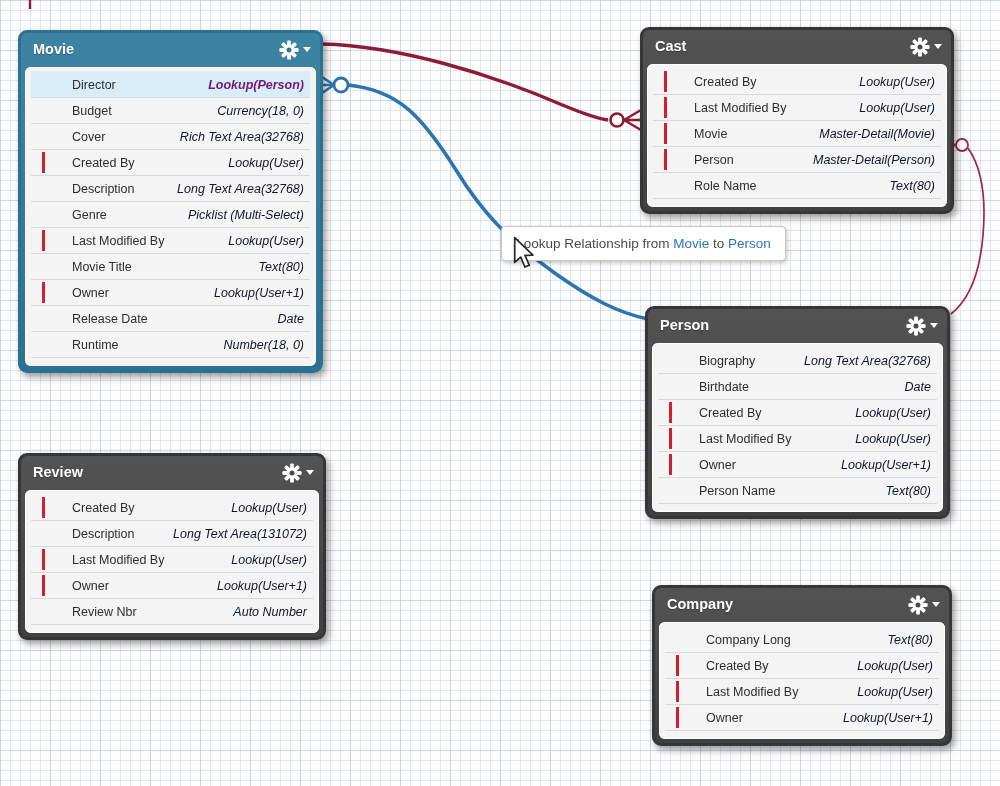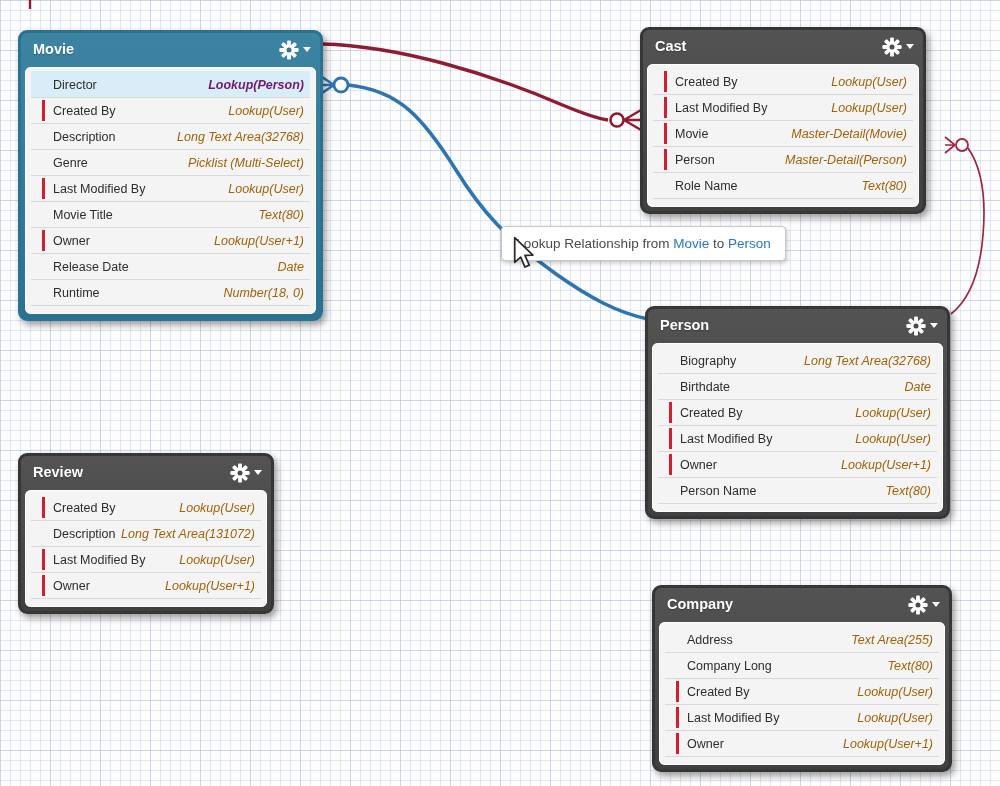--- a/index.html
+++ b/index.html
@@ -155,7 +155,7 @@
         </div>
       </div>
     </div>
-    <div class="panel dark" style="left: 640px; top: 27px; width: 286px;">
+    <div class="panel dark" style="left: 640px; top: 27px; width: 314px;">
       <div class="hdr">
         <span class="ttl">Cast</span>
     <span class="settings">

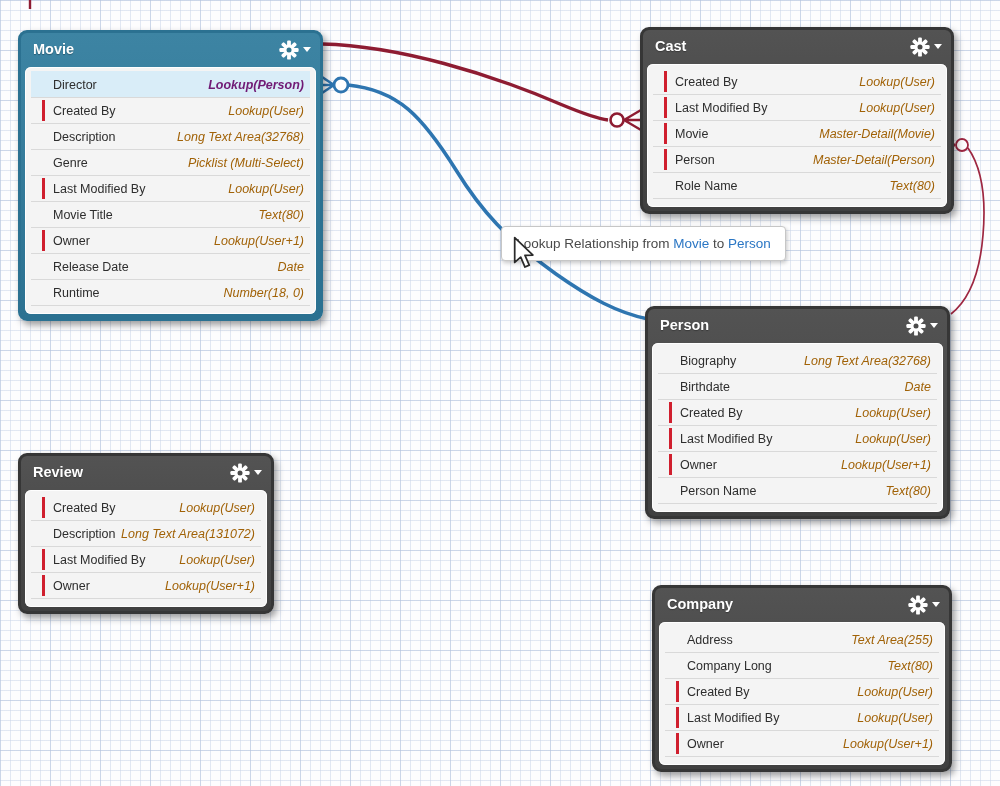--- a/index.html
+++ b/index.html
@@ -32,7 +32,7 @@
     margin:1px 4px 4px 4px;background:#f4f4f4;border-radius:6px;
     padding:5px 6px 8px 6px;box-shadow:inset 0 0 0 1px rgba(255,255,255,.85);
   }
-  .row{position:relative;height:25px;border-bottom:1px solid #d9d9d9;display:flex;align-items:center;}
+  .row{position:relative;height:25px;border-bottom:1px solid #d9d9d9;display:flex;align-items:center;padding-left:19px;}
   .row.hl{background:#d9edf8;box-shadow:0 -1px 0 #d9edf8;}
   .reqbar{position:absolute;left:11px;top:2px;bottom:2px;width:3px;background:#d01f2e;}
   .flabel{margin-left:22px;font-size:12.5px;color:#2d2d2d;white-space:nowrap;}

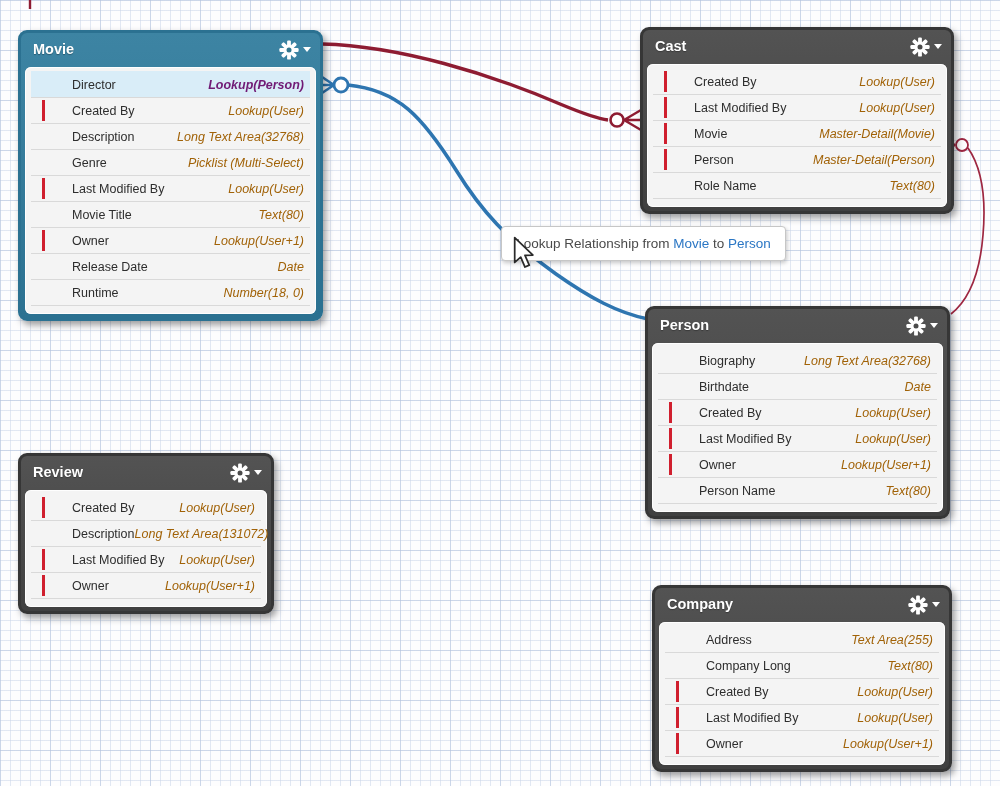--- a/index.html
+++ b/index.html
@@ -37,7 +37,7 @@
   .reqbar{position:absolute;left:11px;top:2px;bottom:2px;width:3px;background:#d01f2e;}
   .flabel{margin-left:22px;font-size:12.5px;color:#2d2d2d;white-space:nowrap;}
   .spacer{flex:1;}
-  .ftype{margin-right:6px;font-size:12.5px;font-style:italic;color:#a16207;white-space:nowrap;}
+  .ftype{margin-right:6px;font-size:12.5px;font-style:italic;color:#0f172a;white-space:nowrap;}
   .row.hl .ftype{font-weight:bold;color:#701a75;}
   .wires{position:absolute;left:0;top:0;pointer-events:none;}
   .wires g{pointer-events:stroke;}

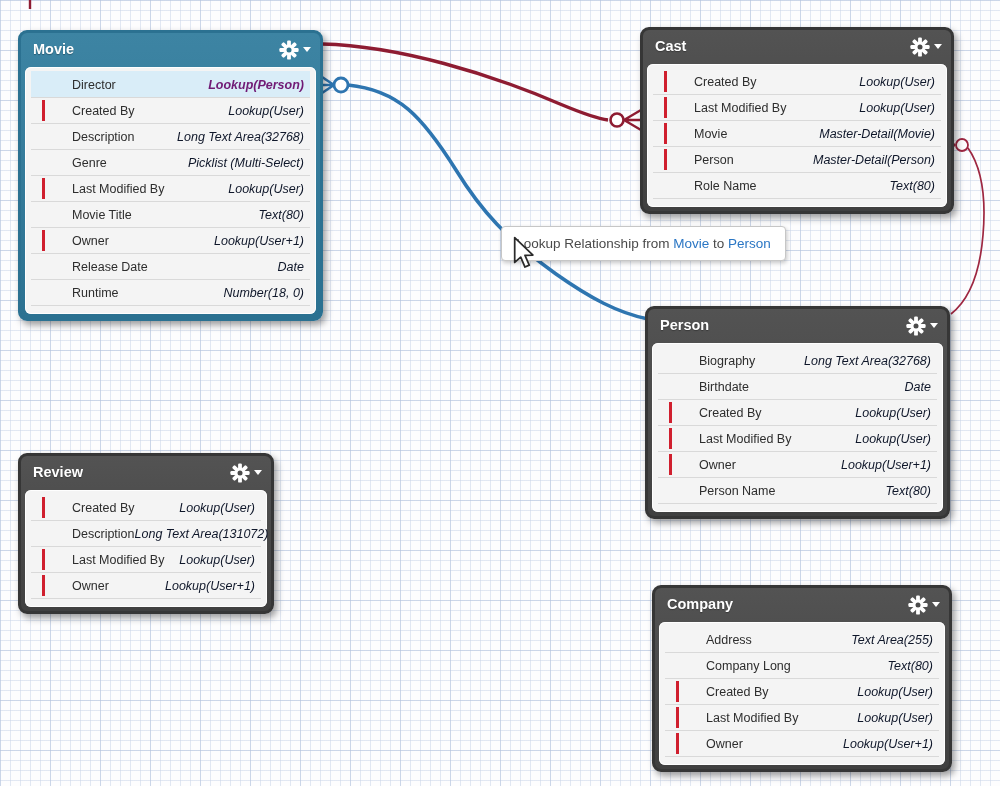--- a/index.html
+++ b/index.html
@@ -111,6 +111,11 @@
        <span class="ftype">Lookup(Person)</span>
         </div>
         <div class="row">
+          <span class="flabel">Budget</span>
+       <span class="spacer"></span>
+       <span class="ftype">Currency(18, 0)</span>
+        </div>
+        <div class="row">
           <span class="reqbar"></span>
           <span class="flabel">Created By</span>
        <span class="spacer"></span>

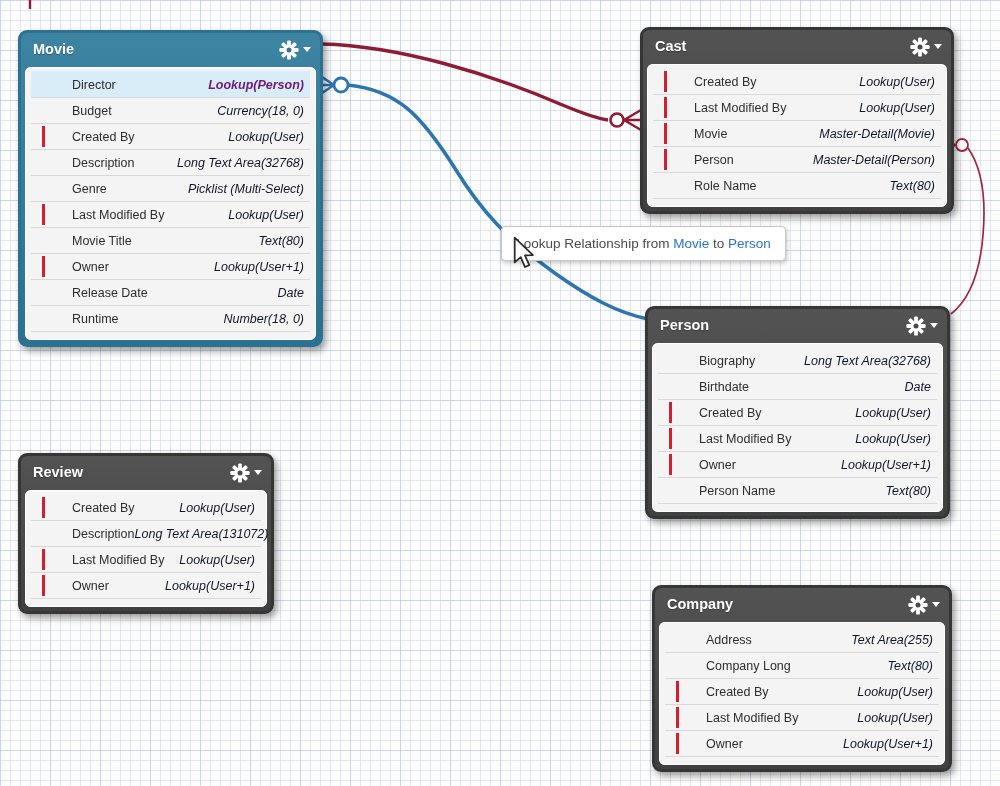--- a/index.html
+++ b/index.html
@@ -116,6 +116,11 @@
        <span class="ftype">Currency(18, 0)</span>
         </div>
         <div class="row">
+          <span class="flabel">Cover</span>
+       <span class="spacer"></span>
+       <span class="ftype">Rich Text Area(32768)</span>
+        </div>
+        <div class="row">
           <span class="reqbar"></span>
           <span class="flabel">Created By</span>
        <span class="spacer"></span>

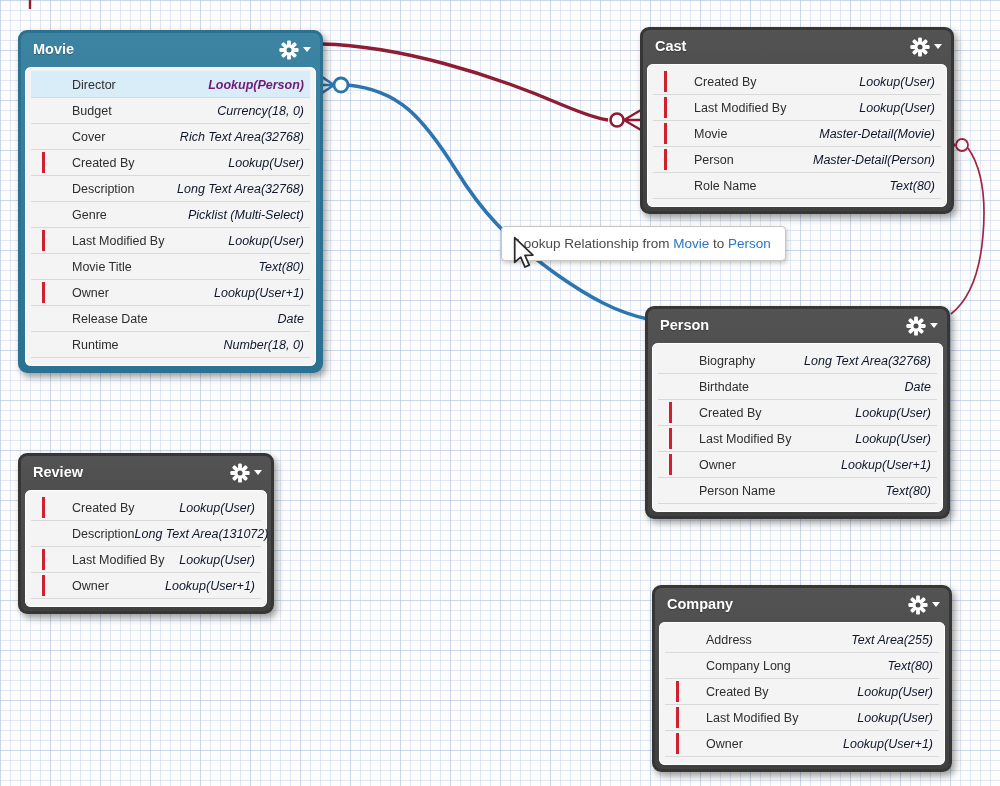--- a/index.html
+++ b/index.html
@@ -275,7 +275,7 @@
         </div>
       </div>
     </div>
-    <div class="panel dark" style="left: 18px; top: 453px; width: 256px;">
+    <div class="panel dark" style="left: 18px; top: 453px; width: 308px;">
       <div class="hdr">
         <span class="ttl">Review</span>
     <span class="settings">

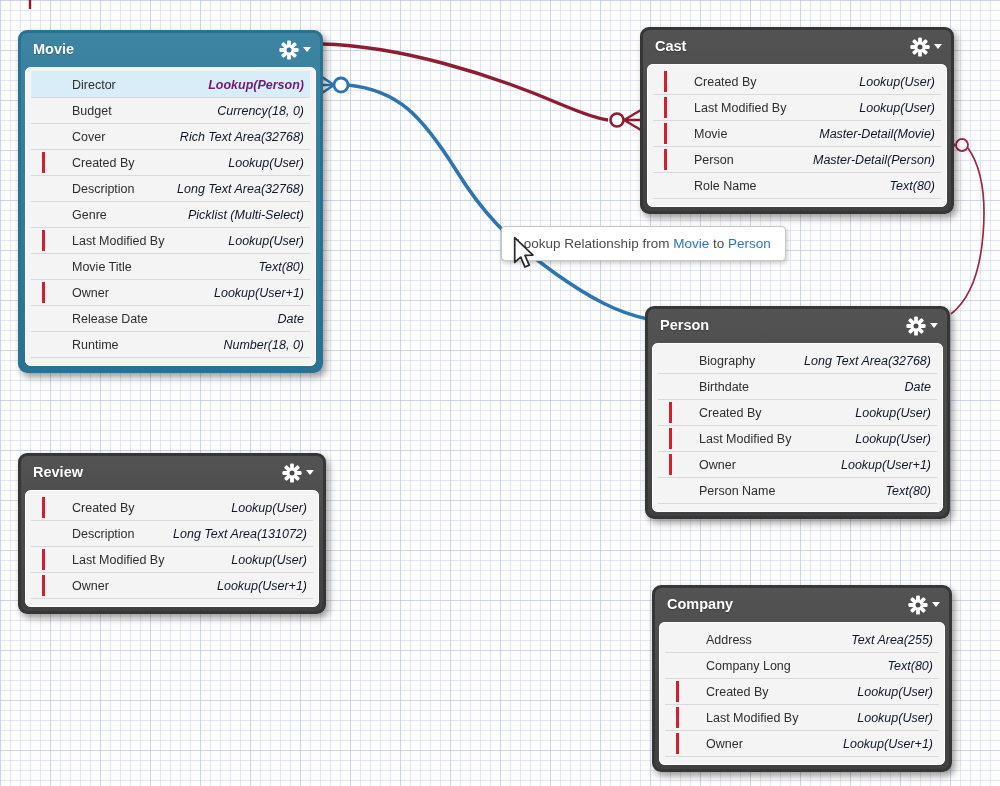--- a/index.html
+++ b/index.html
@@ -320,6 +320,11 @@
        <span class="spacer"></span>
        <span class="ftype">Lookup(User+1)</span>
         </div>
+        <div class="row">
+          <span class="flabel">Review Nbr</span>
+       <span class="spacer"></span>
+       <span class="ftype">Auto Number</span>
+        </div>
       </div>
     </div>
     <div class="panel dark" style="left: 652px; top: 585px; width: 300px;">

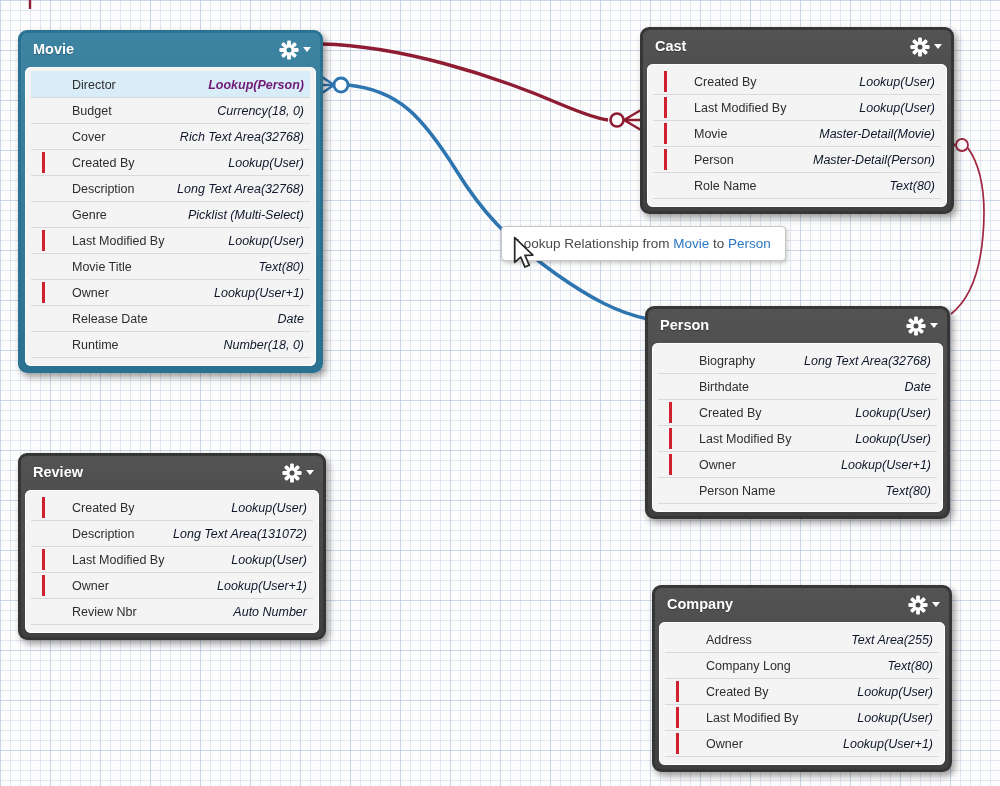--- a/index.html
+++ b/index.html
@@ -350,11 +350,6 @@
       </div>
       <div class="tbody">
         <div class="row">
-          <span class="flabel">Address</span>
-       <span class="spacer"></span>
-       <span class="ftype">Text Area(255)</span>
-        </div>
-        <div class="row">
           <span class="flabel">Company Long</span>
        <span class="spacer"></span>
        <span class="ftype">Text(80)</span>

